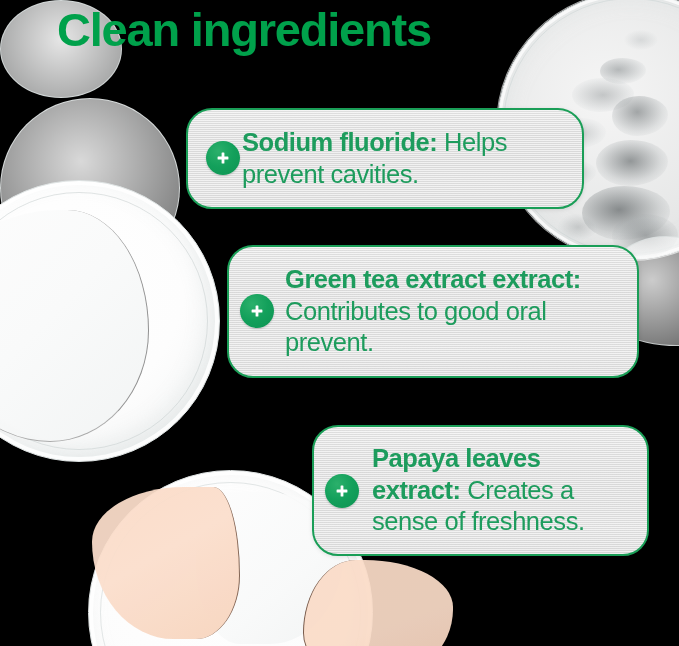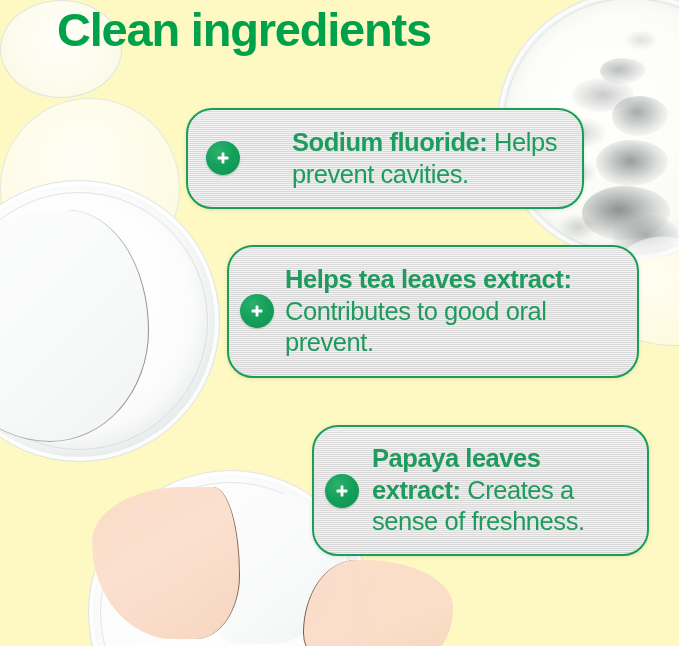--- a/index.html
+++ b/index.html
@@ -16,7 +16,7 @@
     position: relative;
     width: 679px;
     height: 646px;
-    background: #fef9c3;
+    background: #000000;
     overflow: hidden;
   }
 

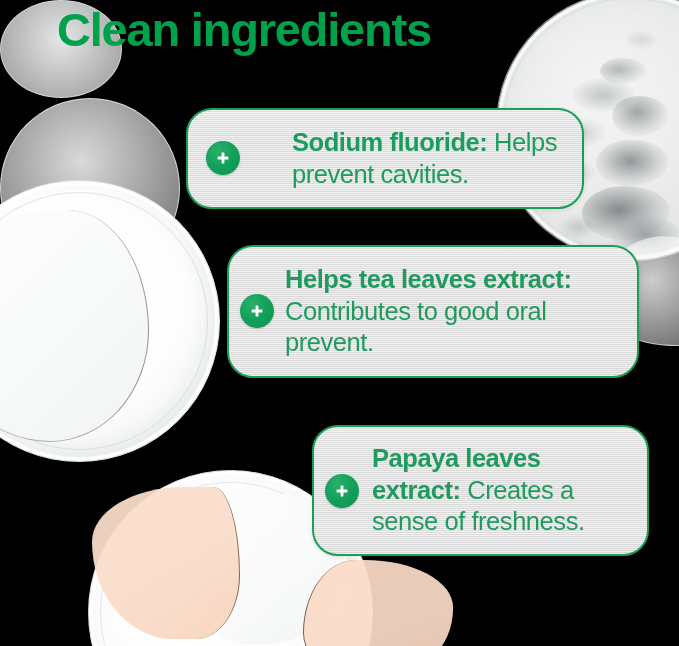--- a/index.html
+++ b/index.html
@@ -239,7 +239,7 @@
   #card-2 { left: 227px; top: 245px;  width: 412px; height: 133px; }
   #card-3 { left: 312px; top: 425px;  width: 337px; height: 131px; }
 
-  #card-1 .card-text { padding-left: 70px; padding-right: 16px; margin-left: 34px; }
+  #card-1 .card-text { padding-left: 54px; padding-right: 16px; }
   #card-2 .card-text { padding-left: 56px; padding-right: 14px; }
   #card-3 .card-text { padding-left: 58px; padding-right: 16px; }
 

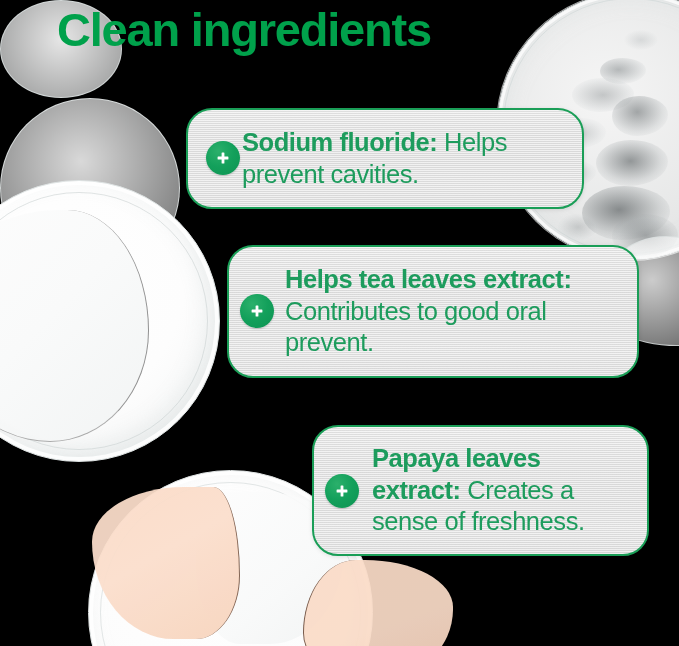--- a/index.html
+++ b/index.html
@@ -309,7 +309,7 @@
   </div>
 
   <div id="card-2" class="card">
-    <p class="card-text"><span class="lead">Helps tea leaves extract:</span><span> Contributes to good oral prevent.</span></p>
+    <p class="card-text"><span class="lead">Green tea extract extract:</span><span> Contributes to good oral prevent.</span></p>
   </div>
   <div id="badge-2" class="plus-badge">
     <svg width="16" height="16" viewBox="0 0 16 16" aria-hidden="true">

